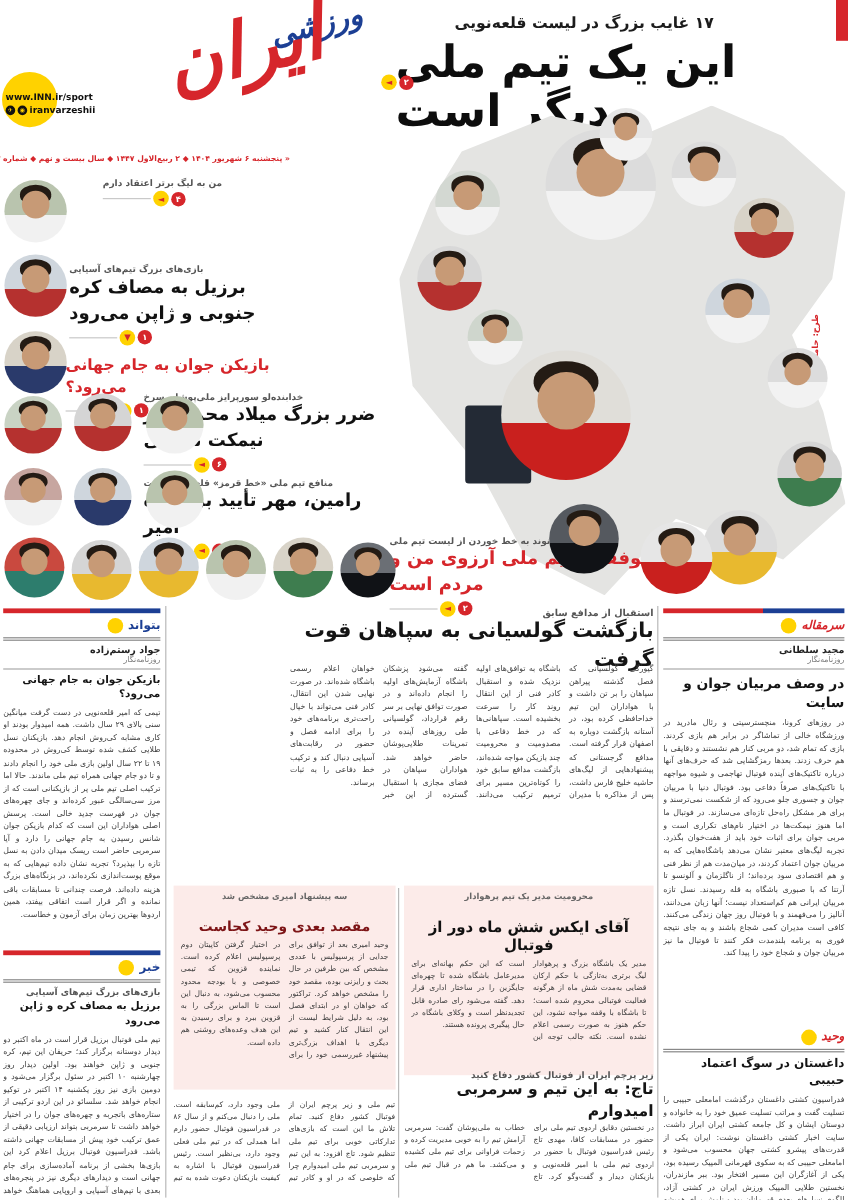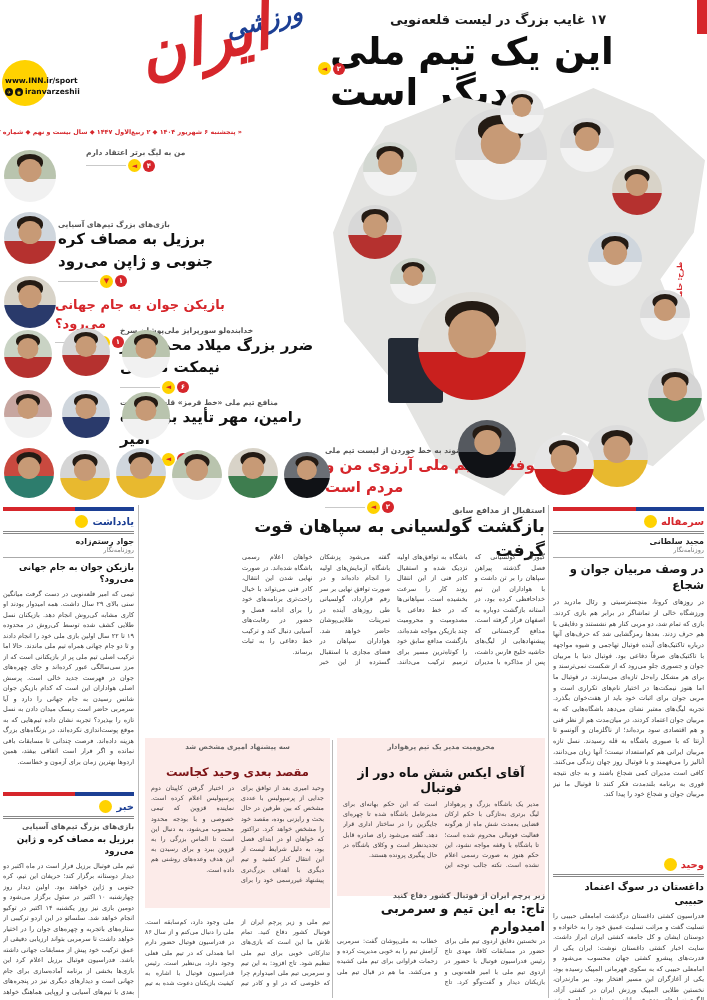--- a/index.html
+++ b/index.html
@@ -80,7 +80,7 @@
   </div>
   <div class="abs dateline" style="left:2px;top:128px;width:240px;">« پنجشنبه ۶ شهریور ۱۴۰۴ ◆ ۲ ربیع‌الاول ۱۴۴۷ ◆ سال بیست و نهم ◆ شماره ۷۹۱۳ ◆ قیمت: ۱۰۰۰۰ تومان »</div>
 
-  <div class="abs lead-kicker" style="left:390px;top:12px;width:302px;">۱۷ غایب بزرگ در لیست قلعه‌نویی</div>
+  <div class="abs lead-kicker" style="left:379px;top:12px;width:302px;">۱۷ غایب بزرگ در لیست قلعه‌نویی</div>
   <div class="abs lead-headline" style="left:330px;top:32px;width:364px;">این یک تیم ملی دیگر است</div>
   <div class="abs marker-row" style="left:318px;top:60px;">
     <span class="m-y">◄</span>

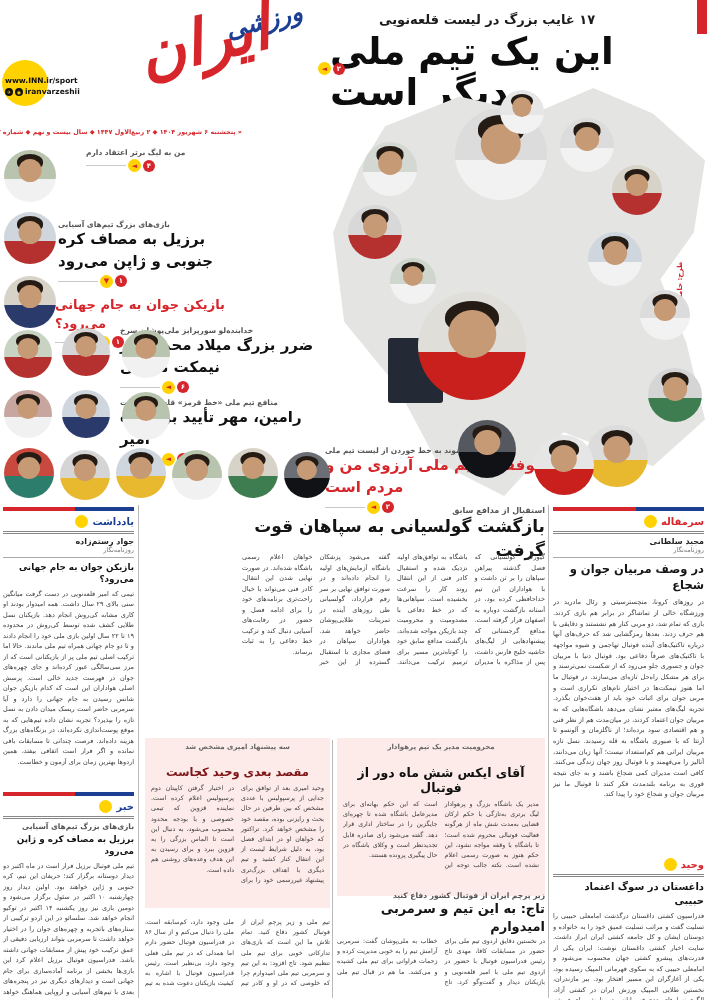--- a/index.html
+++ b/index.html
@@ -157,7 +157,7 @@
   <div class="abs" style="left:3px;top:507px;width:131px;">
     <div class="sec-bar"></div>
     <div class="sec-row">
-        <span class="sec-label blue">یادداشت</span>
+        <span class="sec-label blue">بتواند</span>
       <span class="sec-dot"></span>
       </div>
     <div class="rule2"></div>

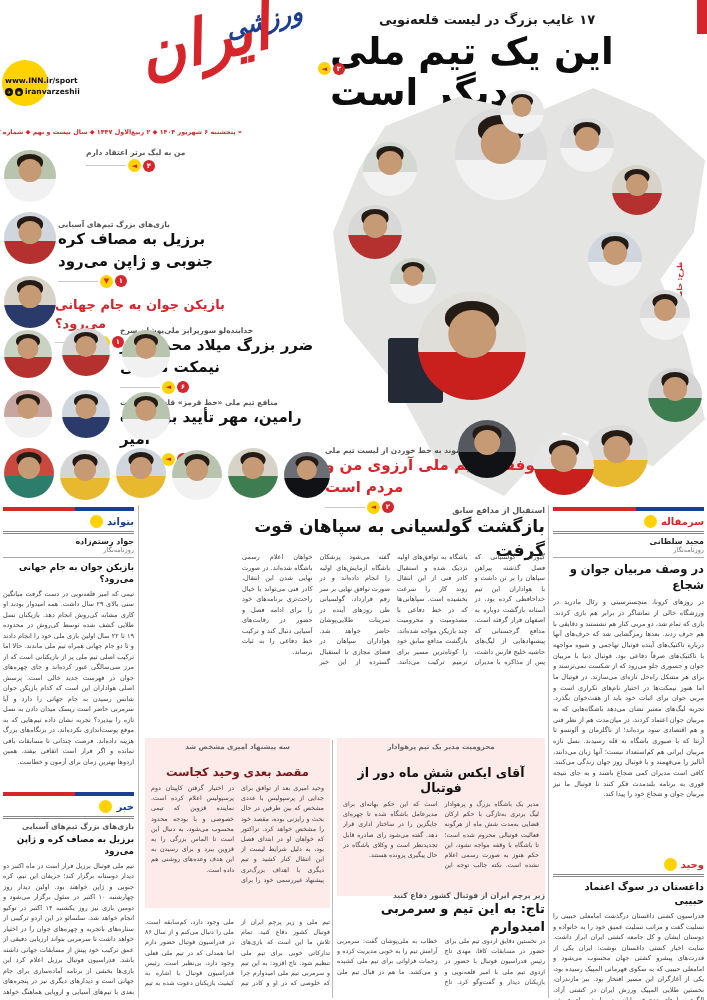--- a/index.html
+++ b/index.html
@@ -49,7 +49,7 @@
   .sec-row{display:flex;align-items:center;justify-content:flex-start;gap:4px;margin-top:4px;}
   .sec-dot{width:13px;height:13px;border-radius:50%;background:var(--yellow);flex:0 0 auto;}
   .sec-label{font-size:10px;font-weight:bold;}
-  .sec-label.blue{color:var(--blue);} .sec-label.red{color:var(--red);}
+  .sec-label.blue{color:var(--blue);} .sec-label.red{color:var(--red);font-style:italic;}
   .rule2{border-top:1px solid #888;border-bottom:1px solid #888;height:3px;margin:3px 0;}
   .rule1{border-top:1px solid #aaa;margin:3px 0;}
   .author{font-size:8px;font-weight:bold;color:#222;}

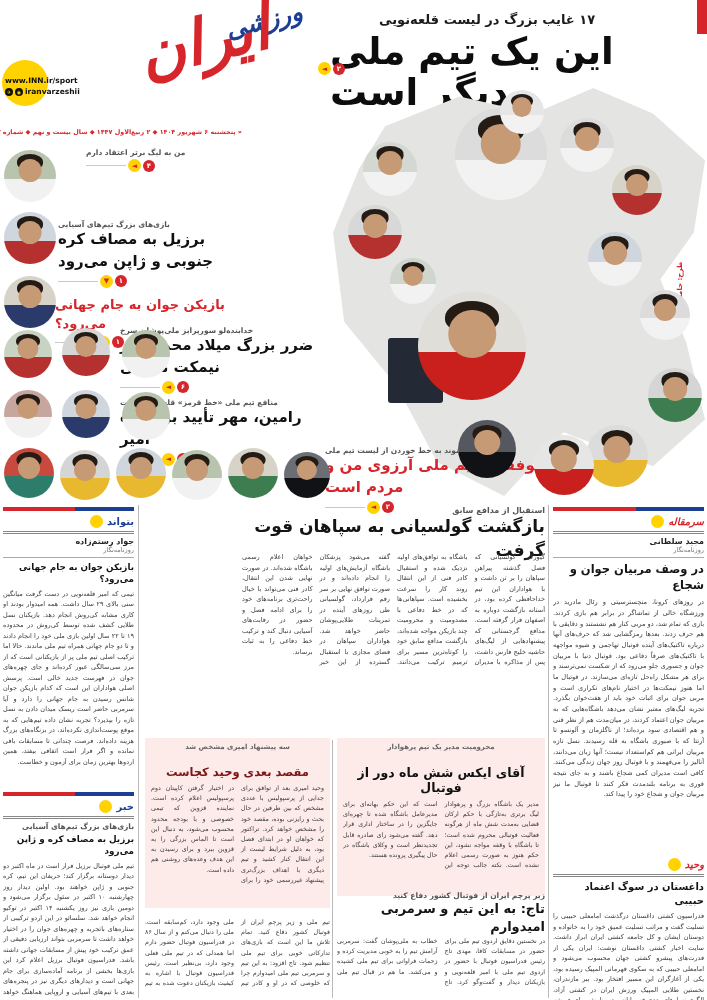--- a/index.html
+++ b/index.html
@@ -216,7 +216,7 @@
     <div class="author">مجید سلطانی</div>
     <div class="role">روزنامه‌نگار</div>
     <div class="rule1"></div>
-    <div class="col-hl" style="font-size:11.5px;">در وصف مربیان جوان و شجاع</div>
+    <div class="col-hl" style="font-size:11.5px;">در وصف مربیان جوان و سایت</div>
     <div class="body-txt" style="height:262px;margin-top:4px;font-size:6.6px;">در روزهای کرونا، منچسترسیتی و رئال مادرید در ورزشگاه خالی از تماشاگر در برابر هم بازی کردند. بازی که تمام شد، دو مربی کنار هم نشستند و دقایقی با هم حرف زدند. بعدها رمزگشایی شد که حرف‌های آنها درباره تاکتیک‌های آینده فوتبال تهاجمی و شیوه مواجهه با تاکتیک‌های صرفاً دفاعی بود. فوتبال دنیا با مربیان جوان و جسوری جلو می‌رود که از شکست نمی‌ترسند و برای هر مشکل راه‌حل تازه‌ای می‌سازند. در فوتبال ما اما هنوز نیمکت‌ها در اختیار نام‌های تکراری است و مربی جوان برای اثبات خود باید از هفت‌خوان بگذرد. تجربه لیگ‌های معتبر نشان می‌دهد باشگاه‌هایی که به مربیان جوان اعتماد کردند، در میان‌مدت هم از نظر فنی و هم اقتصادی سود برده‌اند؛ از ناگلزمان و آلونسو تا آرتتا که با صبوری باشگاه به قله رسیدند. نسل تازه مربیان ایرانی هم کم‌استعداد نیست؛ آنها زبان می‌دانند، آنالیز را می‌فهمند و با فوتبال روز جهان زندگی می‌کنند. کافی است مدیران کمی شجاع باشند و به جای نتیجه فوری به برنامه بلندمدت فکر کنند تا فوتبال ما نیز مربیان جوان و شجاع خود را پیدا کند.</div>
   </div>
 

